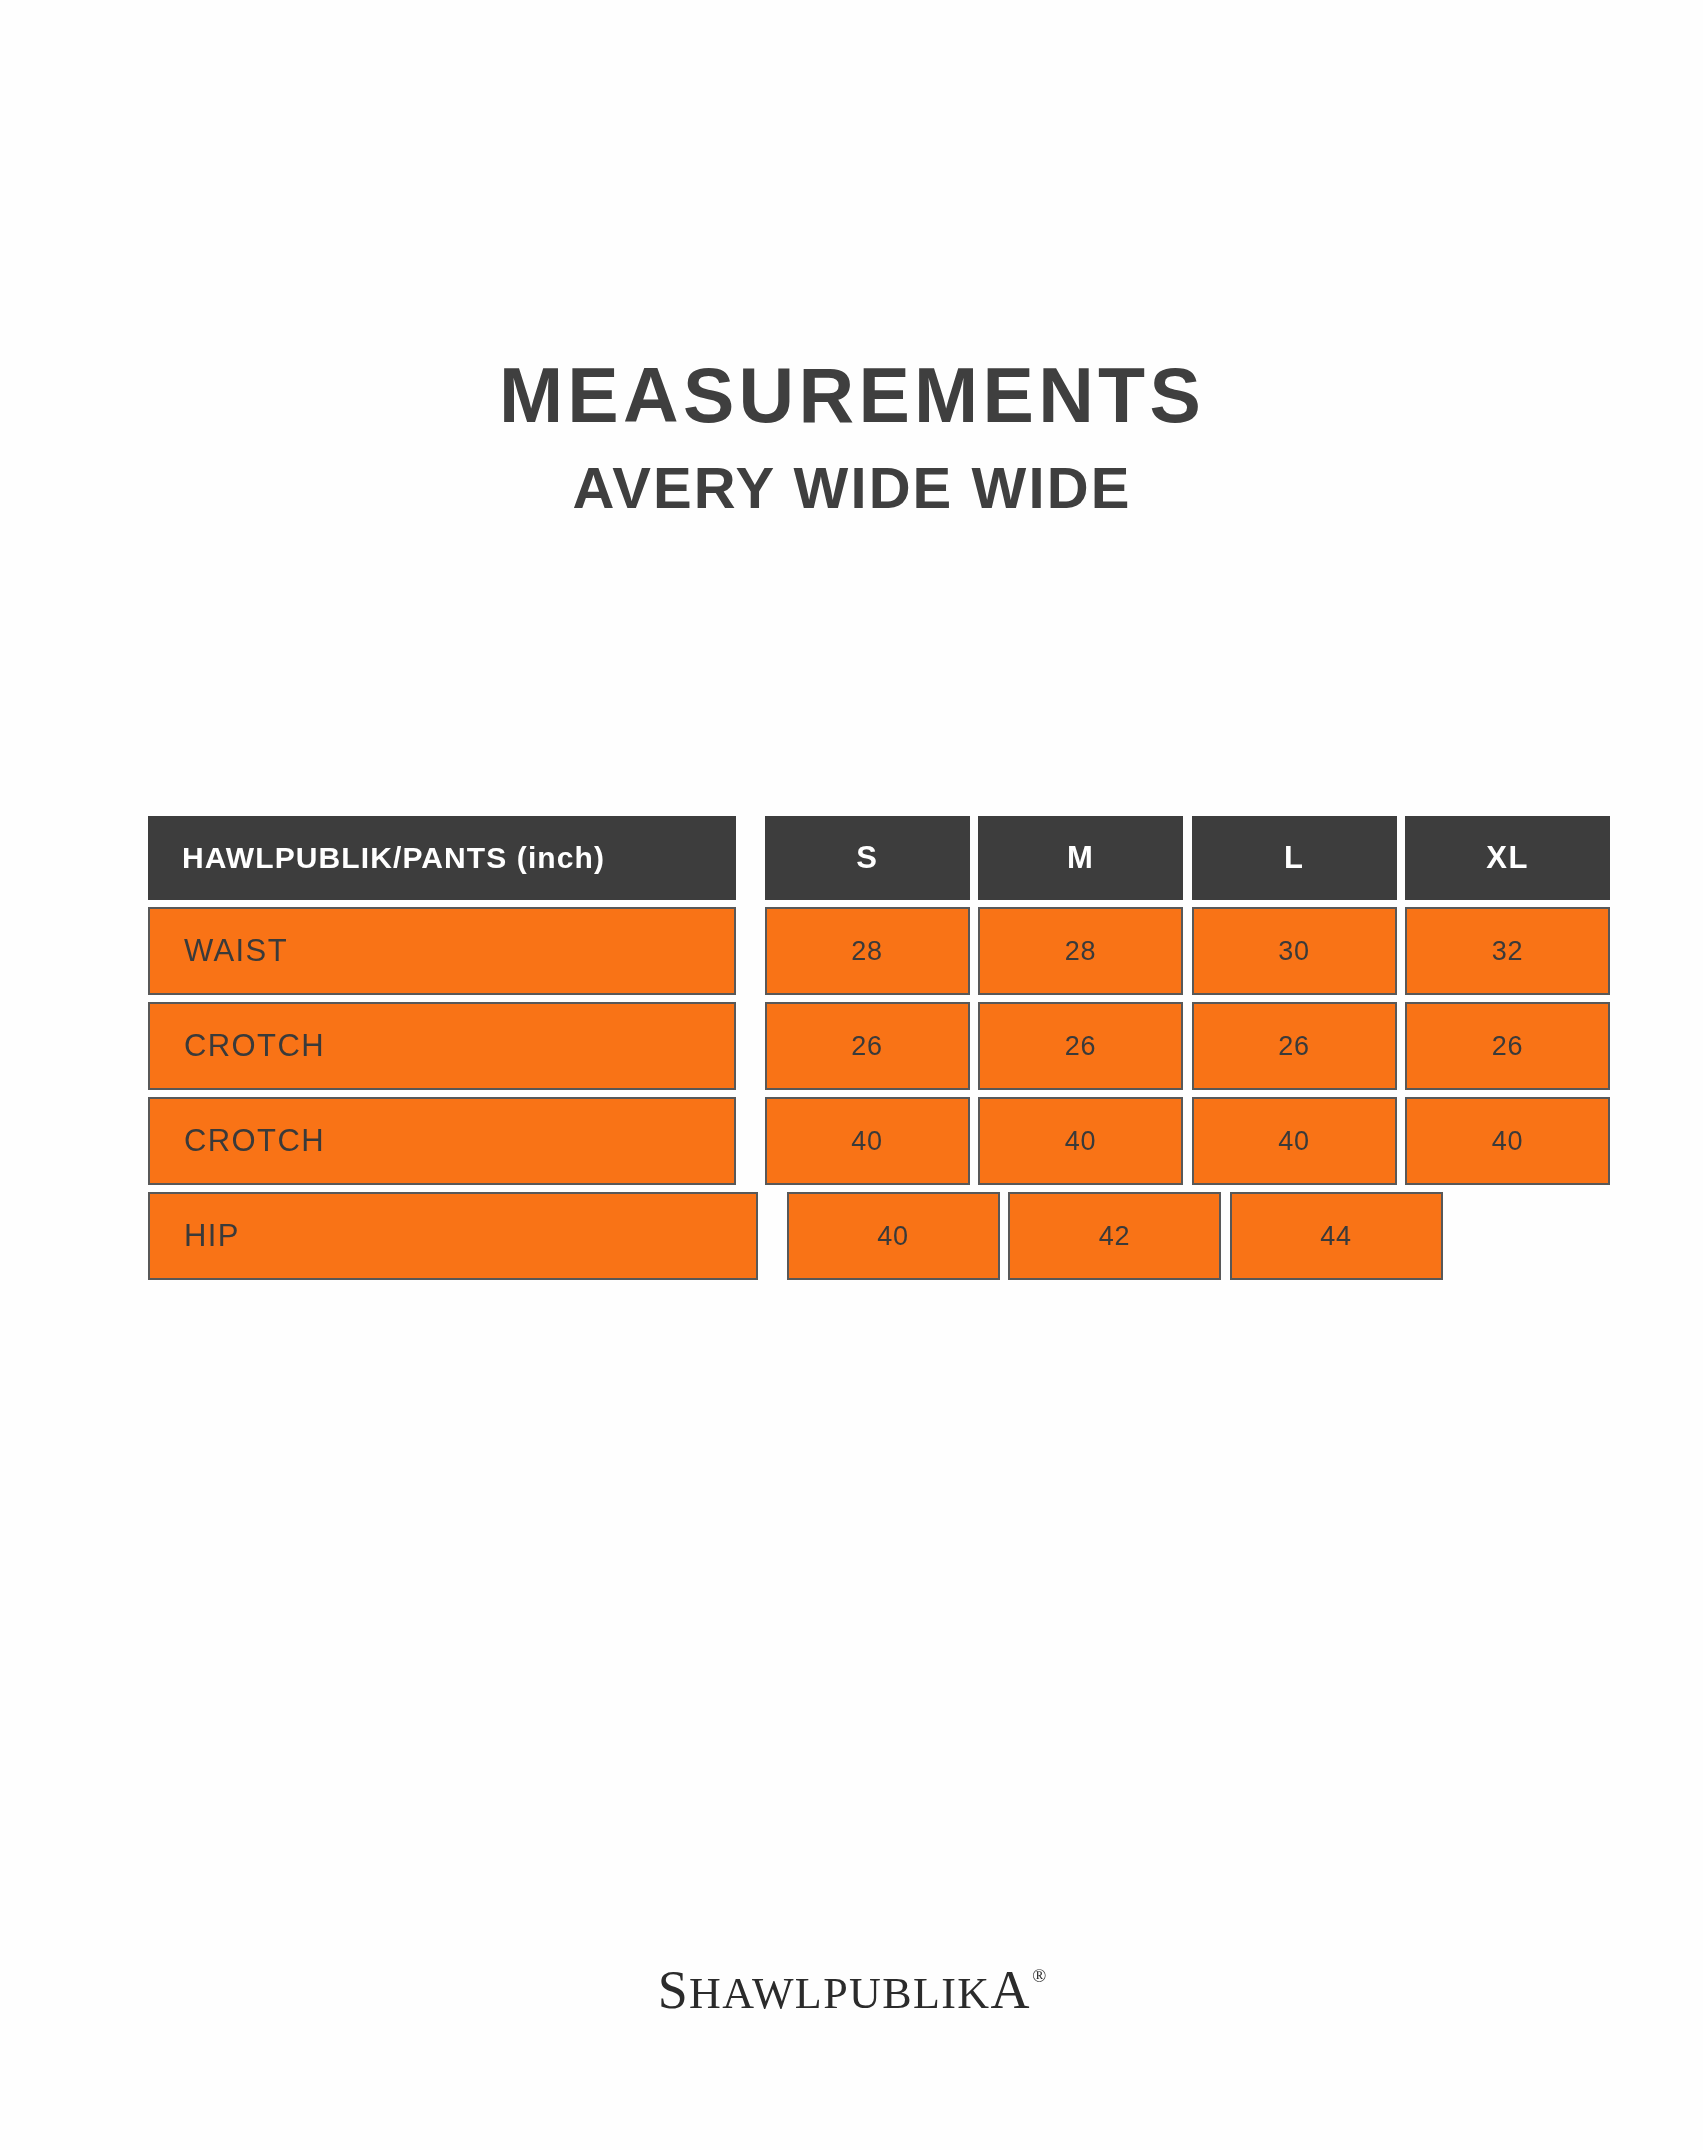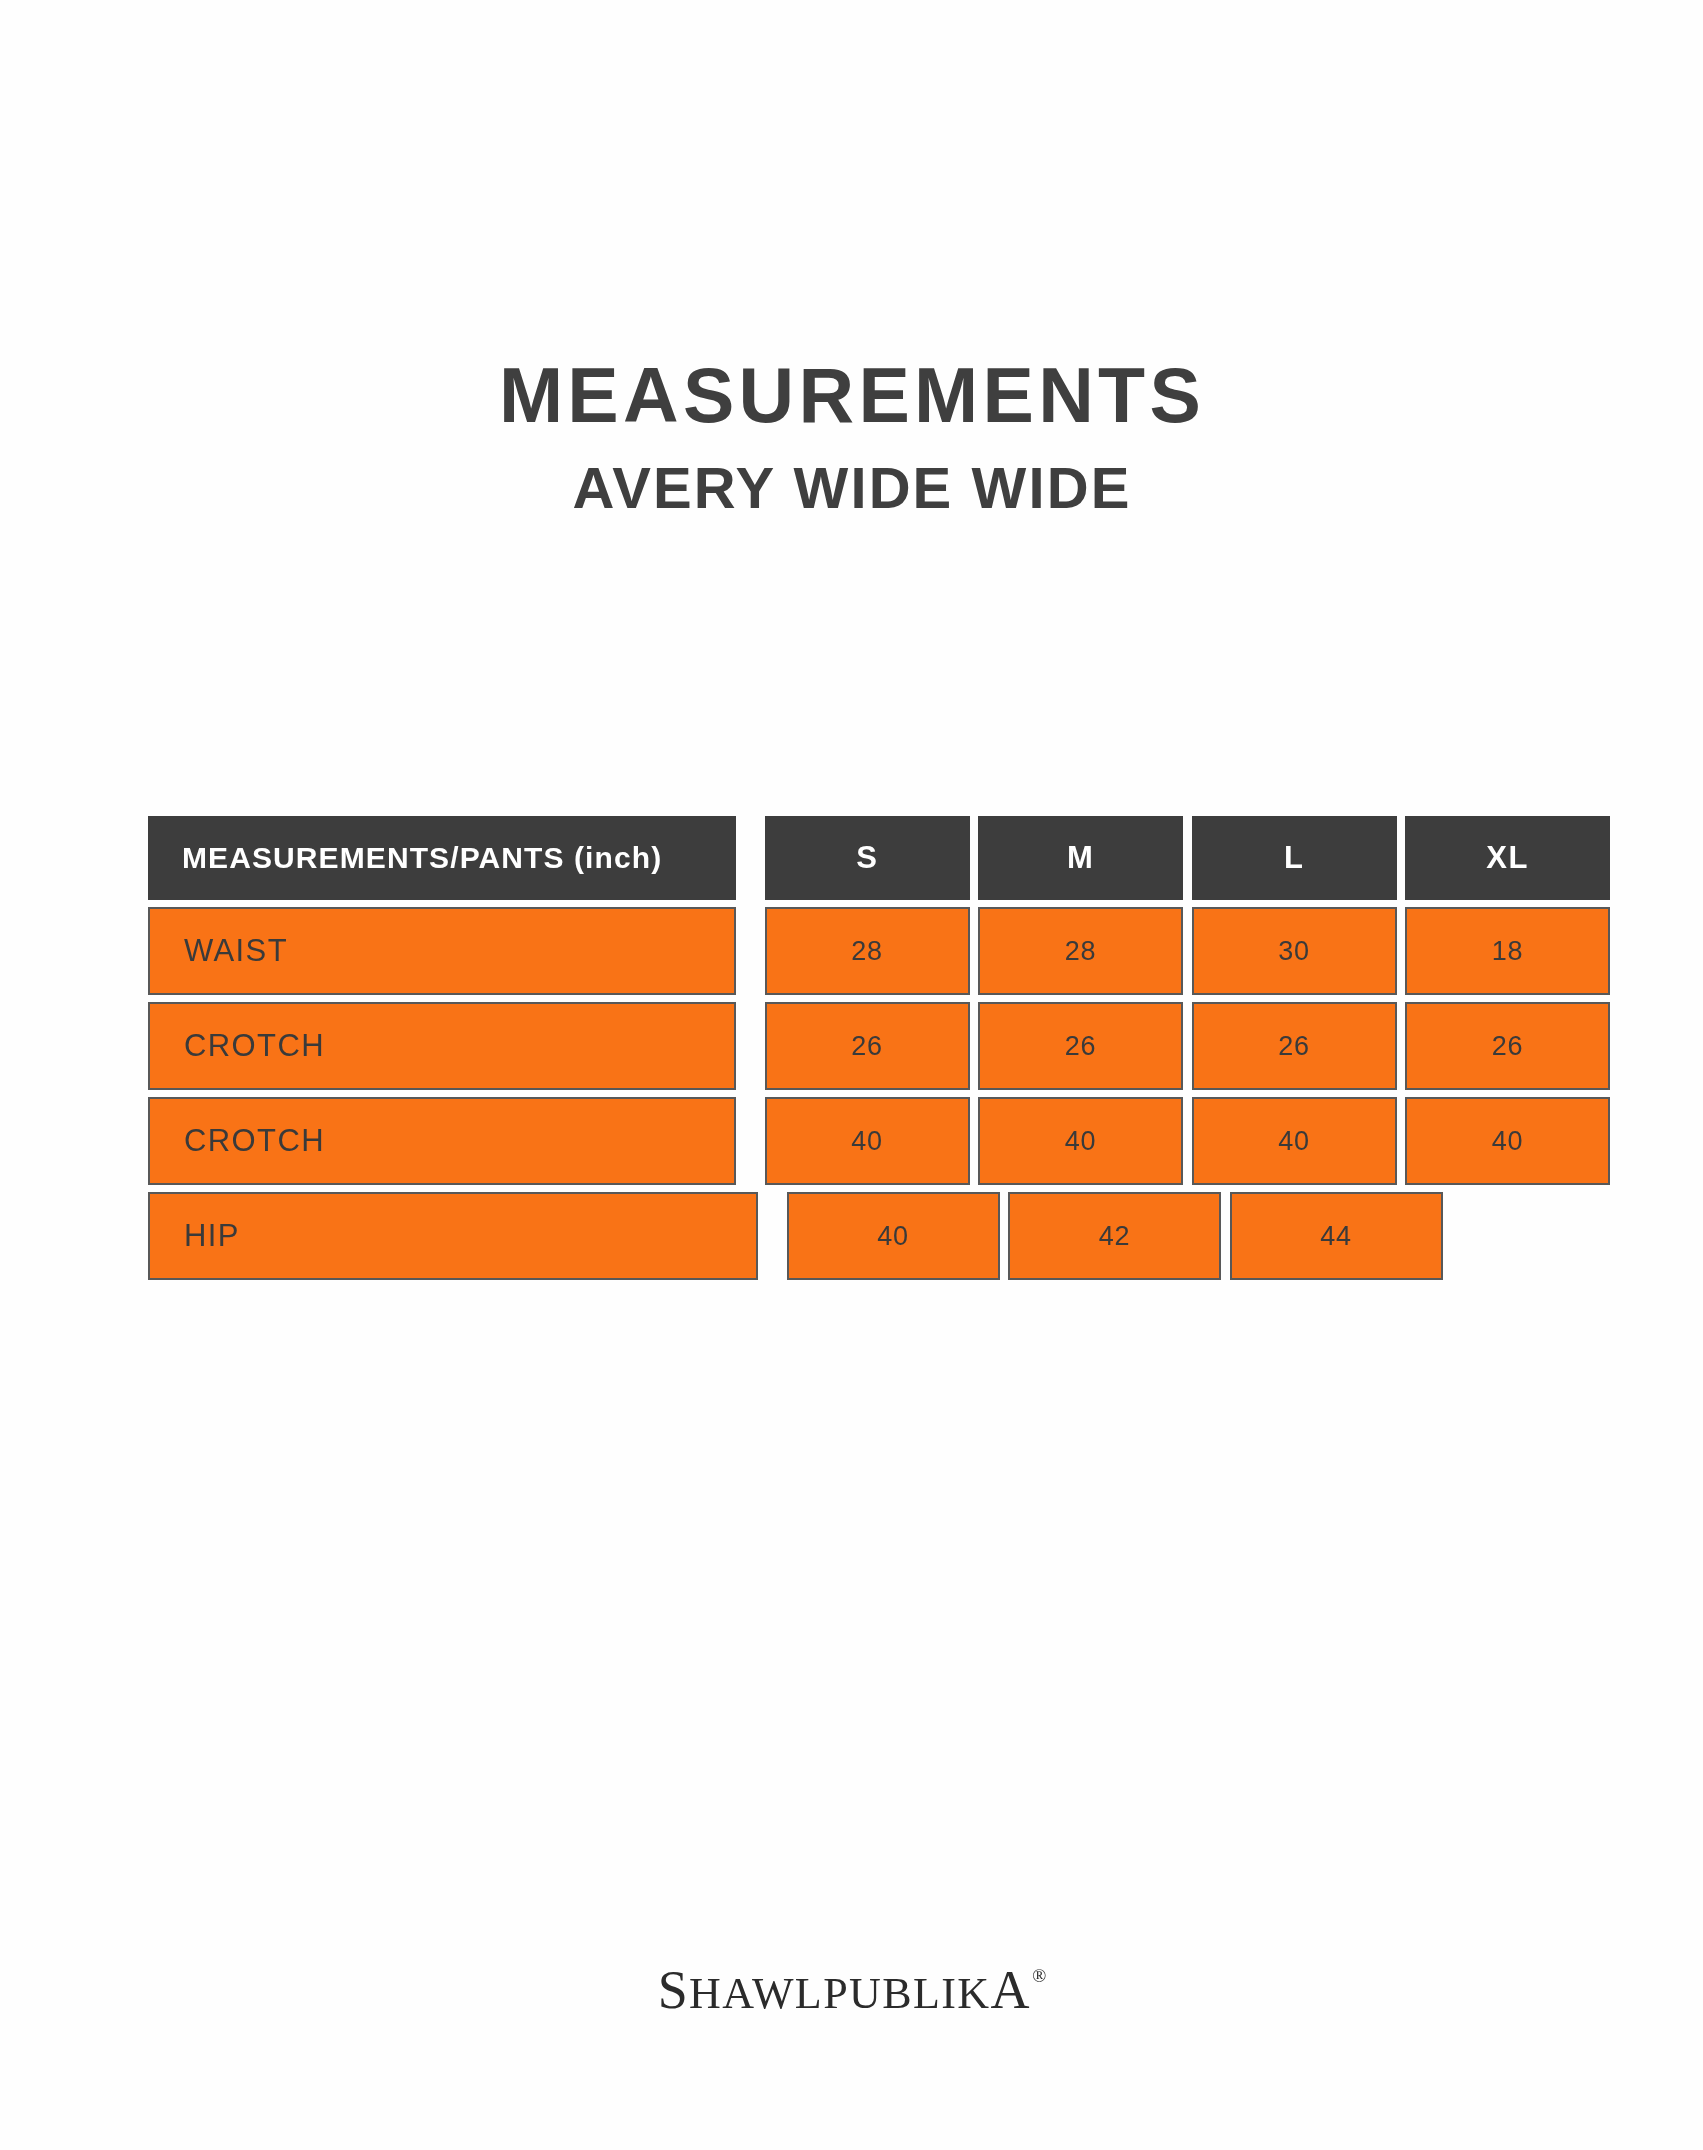--- a/index.html
+++ b/index.html
@@ -153,7 +153,7 @@
   <div class="table-wrap">
 
     <div class="t-row header">
-      <div class="cell-label">MEASUREMENTS/PANTS (inch)</div>
+      <div class="cell-label">HAWLPUBLIK/PANTS (inch)</div>
       <div class="gap"></div>
       <div class="cell-size">S</div>
       <div class="cell-size">M</div>

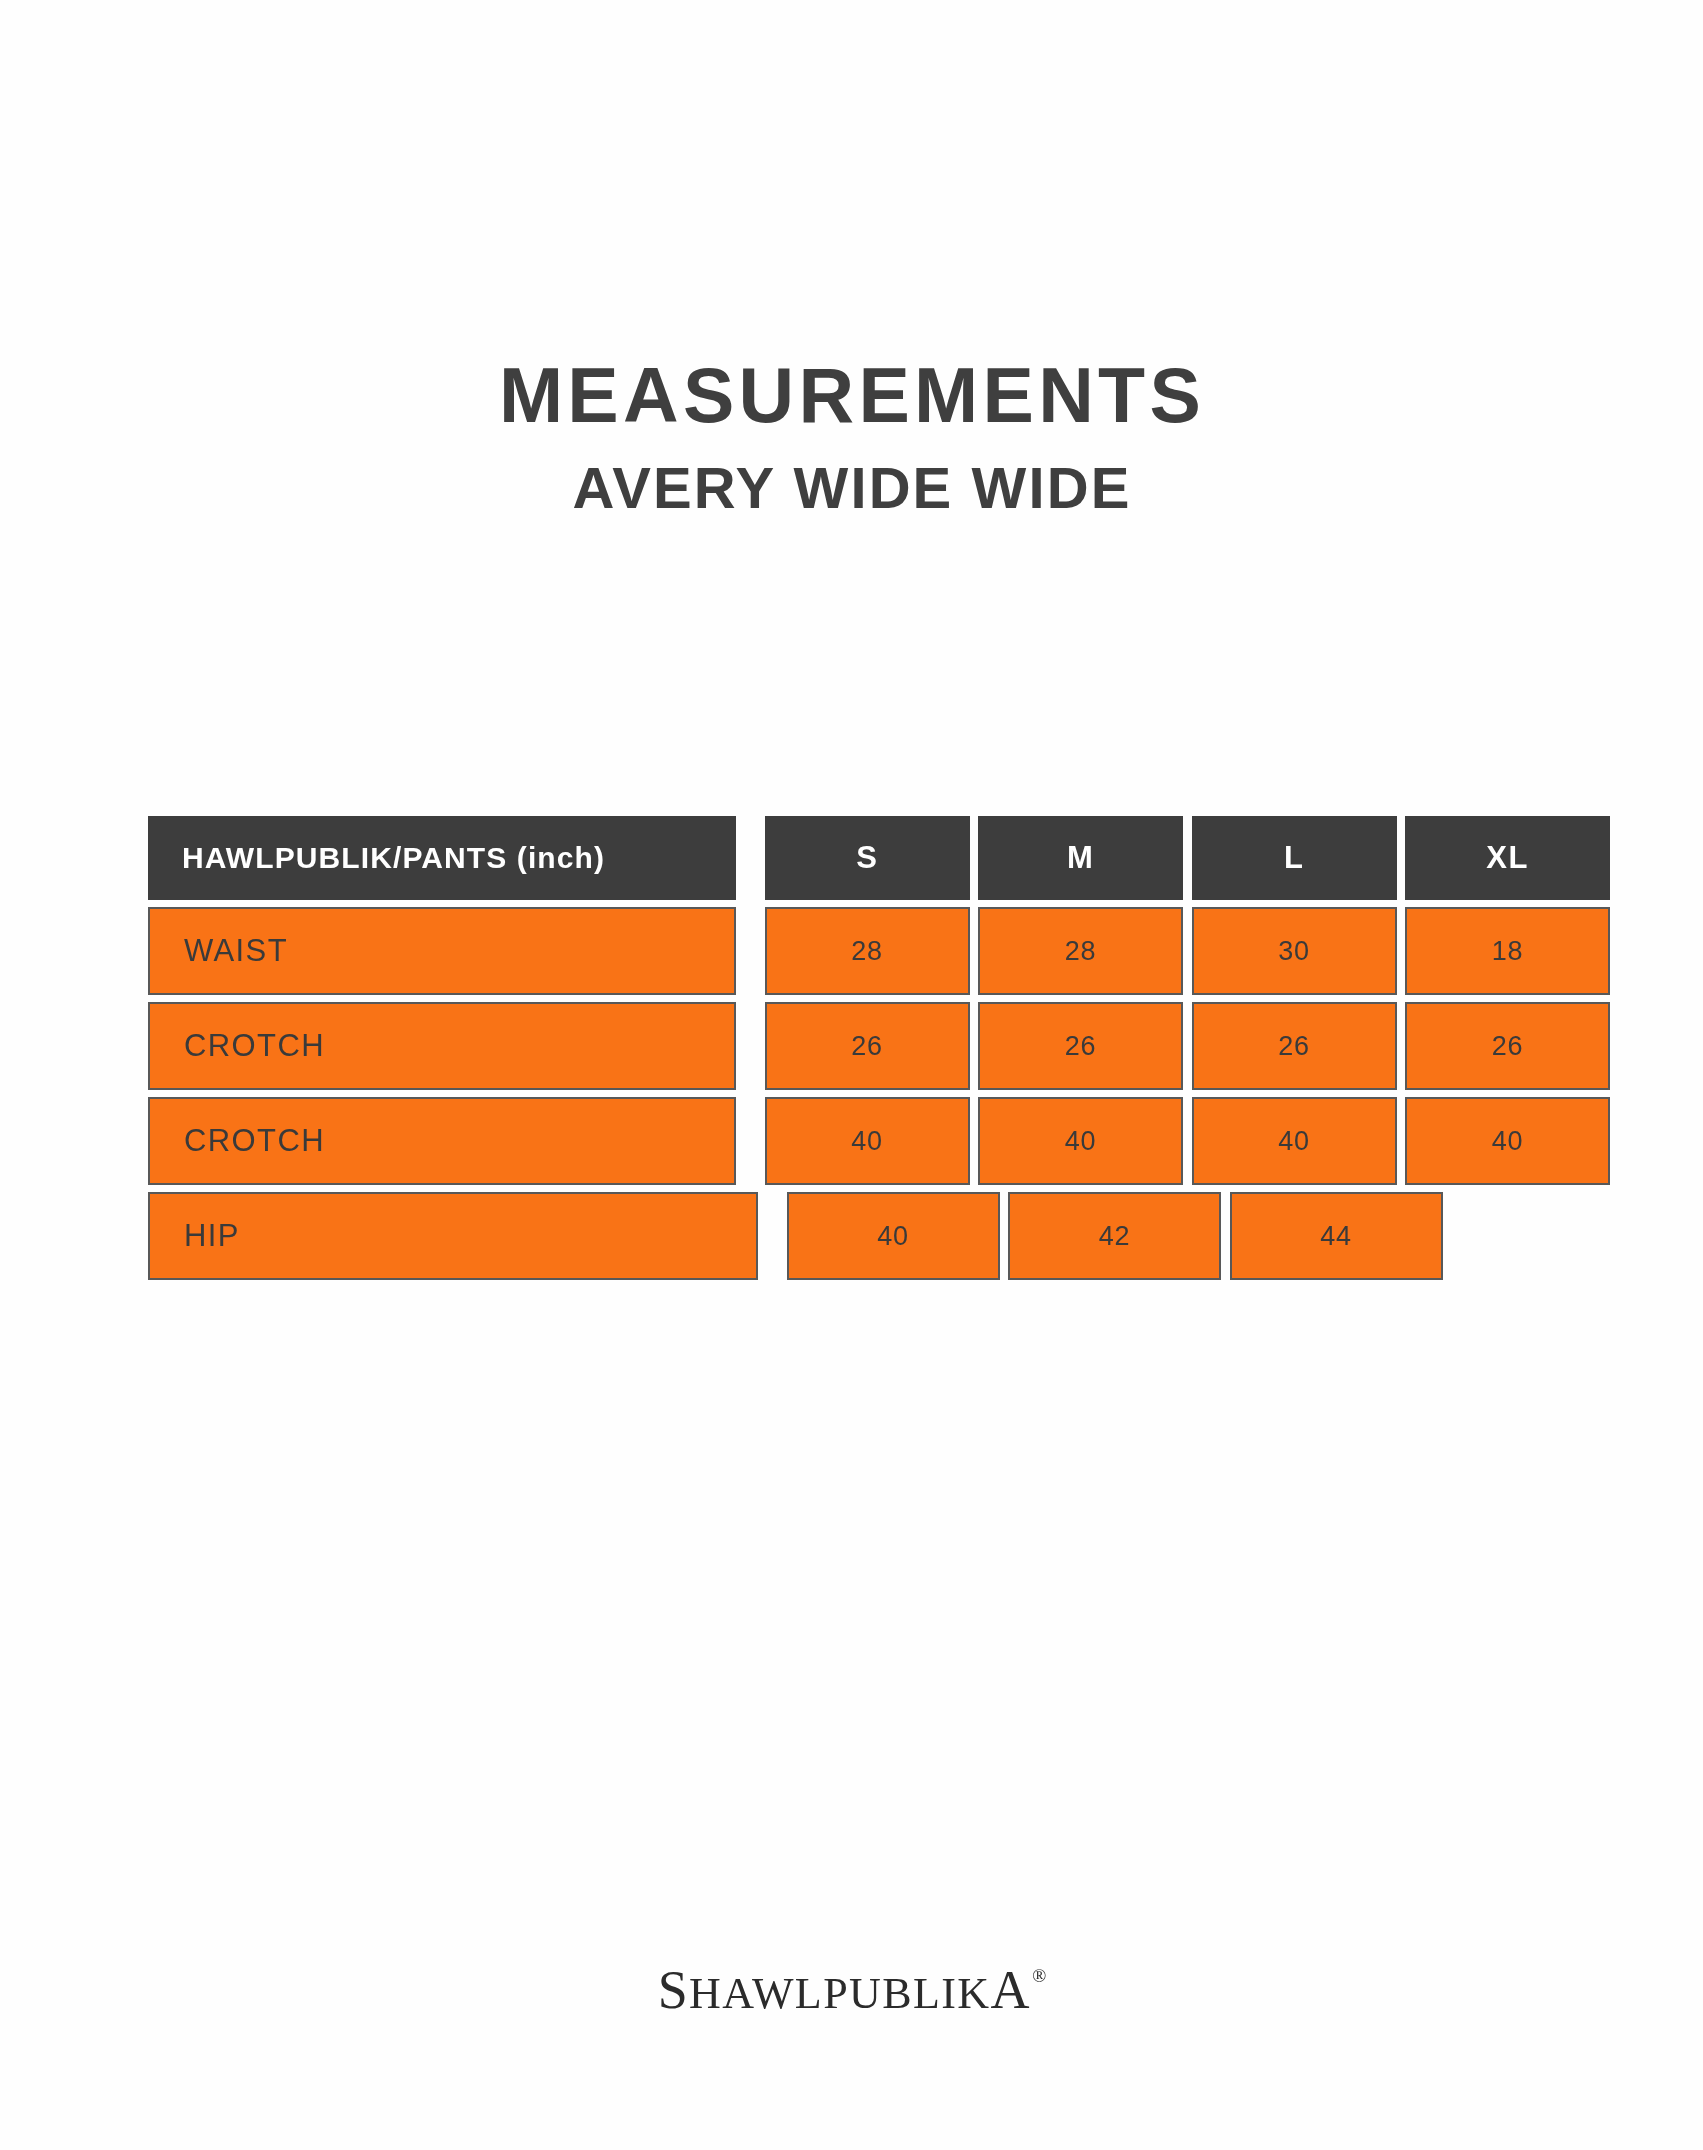--- a/index.html
+++ b/index.html
@@ -167,7 +167,7 @@
       <div class="cell-size">28</div>
       <div class="cell-size">28</div>
       <div class="cell-size">30</div>
-      <div class="cell-size">18</div>
+      <div class="cell-size">32</div>
     </div>
 
     <div class="t-row body-row">

